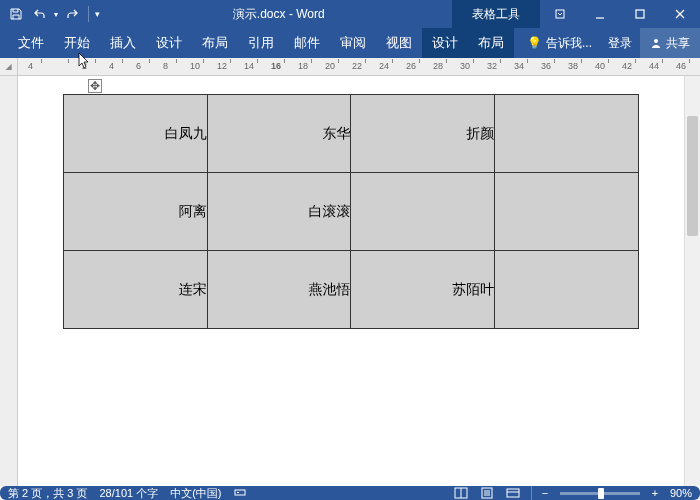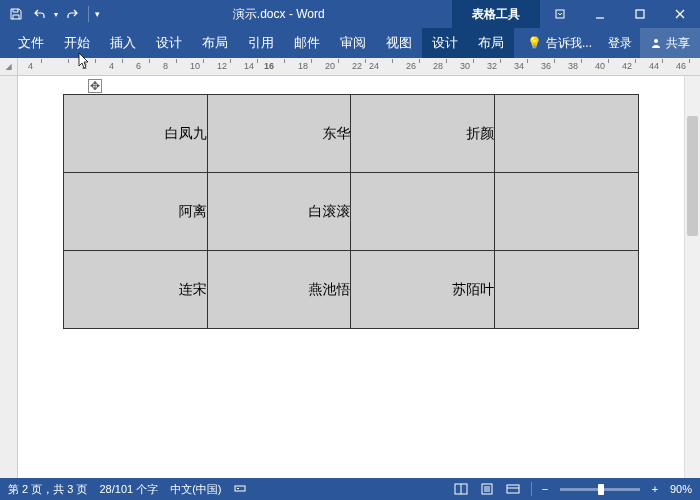--- a/index.html
+++ b/index.html
@@ -11,7 +11,7 @@
 .qat-btn { width: 20px; height: 20px; display: flex; align-items: center; justify-content: center; cursor: pointer; }
 .qat-sep { width: 1px; height: 16px; background: rgba(255,255,255,0.3); margin: 0 2px; }
 .title-center { flex: 1; text-align: center; }
-.contextual { background: #124078; height: 28px; display: flex; align-items: center; padding: 8px 20px; font-size: 12px; font-weight: bold; }
+.contextual { background: #124078; height: 28px; display: flex; align-items: center; padding: 8px 20px; font-size: 12px; }
 .win-controls { display: flex; }
 .win-btn { width: 40px; height: 28px; display: flex; align-items: center; justify-content: center; cursor: pointer; }
 .win-btn svg { stroke: #fff; fill: none; }

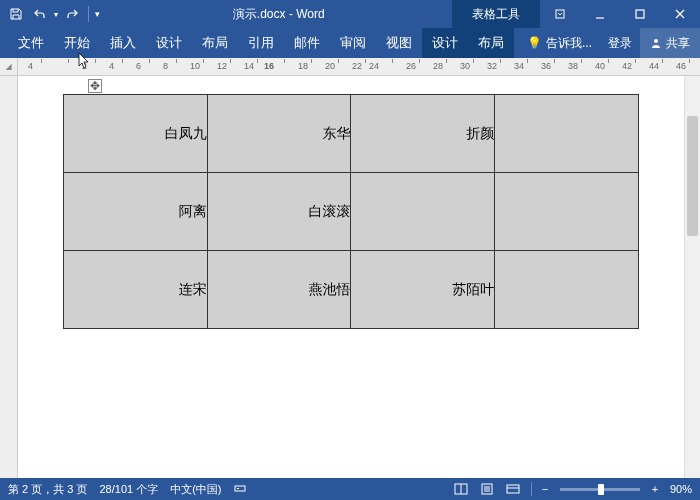--- a/index.html
+++ b/index.html
@@ -159,7 +159,7 @@
         <span class="tick-mark" style="left: 212px;"></span>
         <span class="tick" style="left: 226px;">14</span>
         <span class="tick-mark" style="left: 239px;"></span>
-        <span class="tick" style="left: 246px; font-weight: bold;">16</span>
+        <span class="tick" style="left: 253px; font-weight: bold;">16</span>
         <span class="tick-mark" style="left: 266px;"></span>
         <span class="tick" style="left: 280px;">18</span>
         <span class="tick-mark" style="left: 293px;"></span>

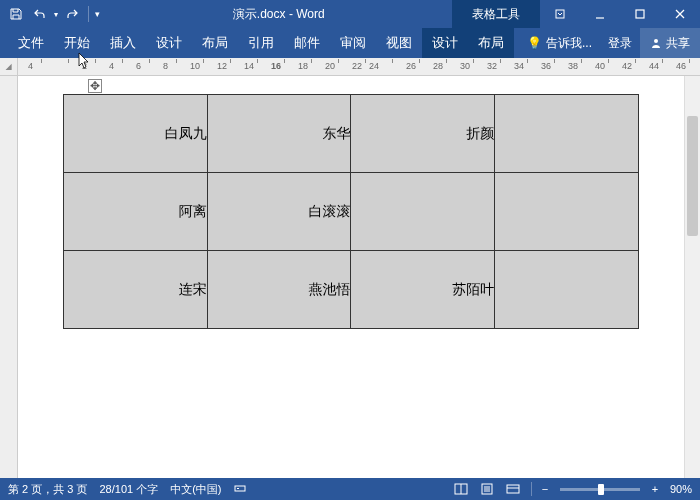--- a/index.html
+++ b/index.html
@@ -167,7 +167,7 @@
         <span class="tick-mark" style="left: 320px;"></span>
         <span class="tick" style="left: 334px;">22</span>
         <span class="tick-mark" style="left: 347px;"></span>
-        <span class="tick" style="left: 351px;">24</span>
+        <span class="tick" style="left: 361px;">24</span>
         <span class="tick-mark" style="left: 374px;"></span>
         <span class="tick" style="left: 388px;">26</span>
         <span class="tick-mark" style="left: 401px;"></span>

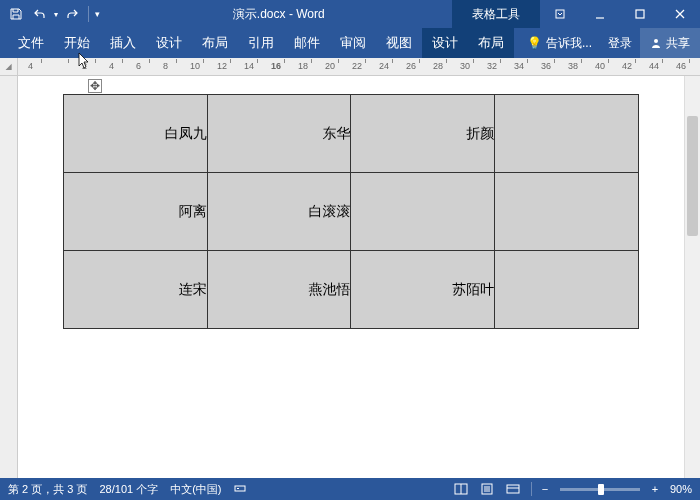--- a/index.html
+++ b/index.html
@@ -45,7 +45,7 @@
 .scroll-thumb { position: absolute; left: 2px; right: 2px; top: 40px; height: 120px; background: #c8c8c8; border-radius: 2px;}
 
 
-.status { height: 22px; background: #2b579a; color: #fff; display: flex; align-items: center; font-size: 11px; padding: 0 8px; gap: 26px; }
+.status { height: 14px; background: #2b579a; color: #fff; display: flex; align-items: center; font-size: 11px; padding: 0 8px; gap: 26px; border-radius: 6px; }
 .status-left { display: flex; gap: 12px; }
 .status-right { display: flex; align-items: center; gap: 2px; }
 .status .sp { flex: 1; }

